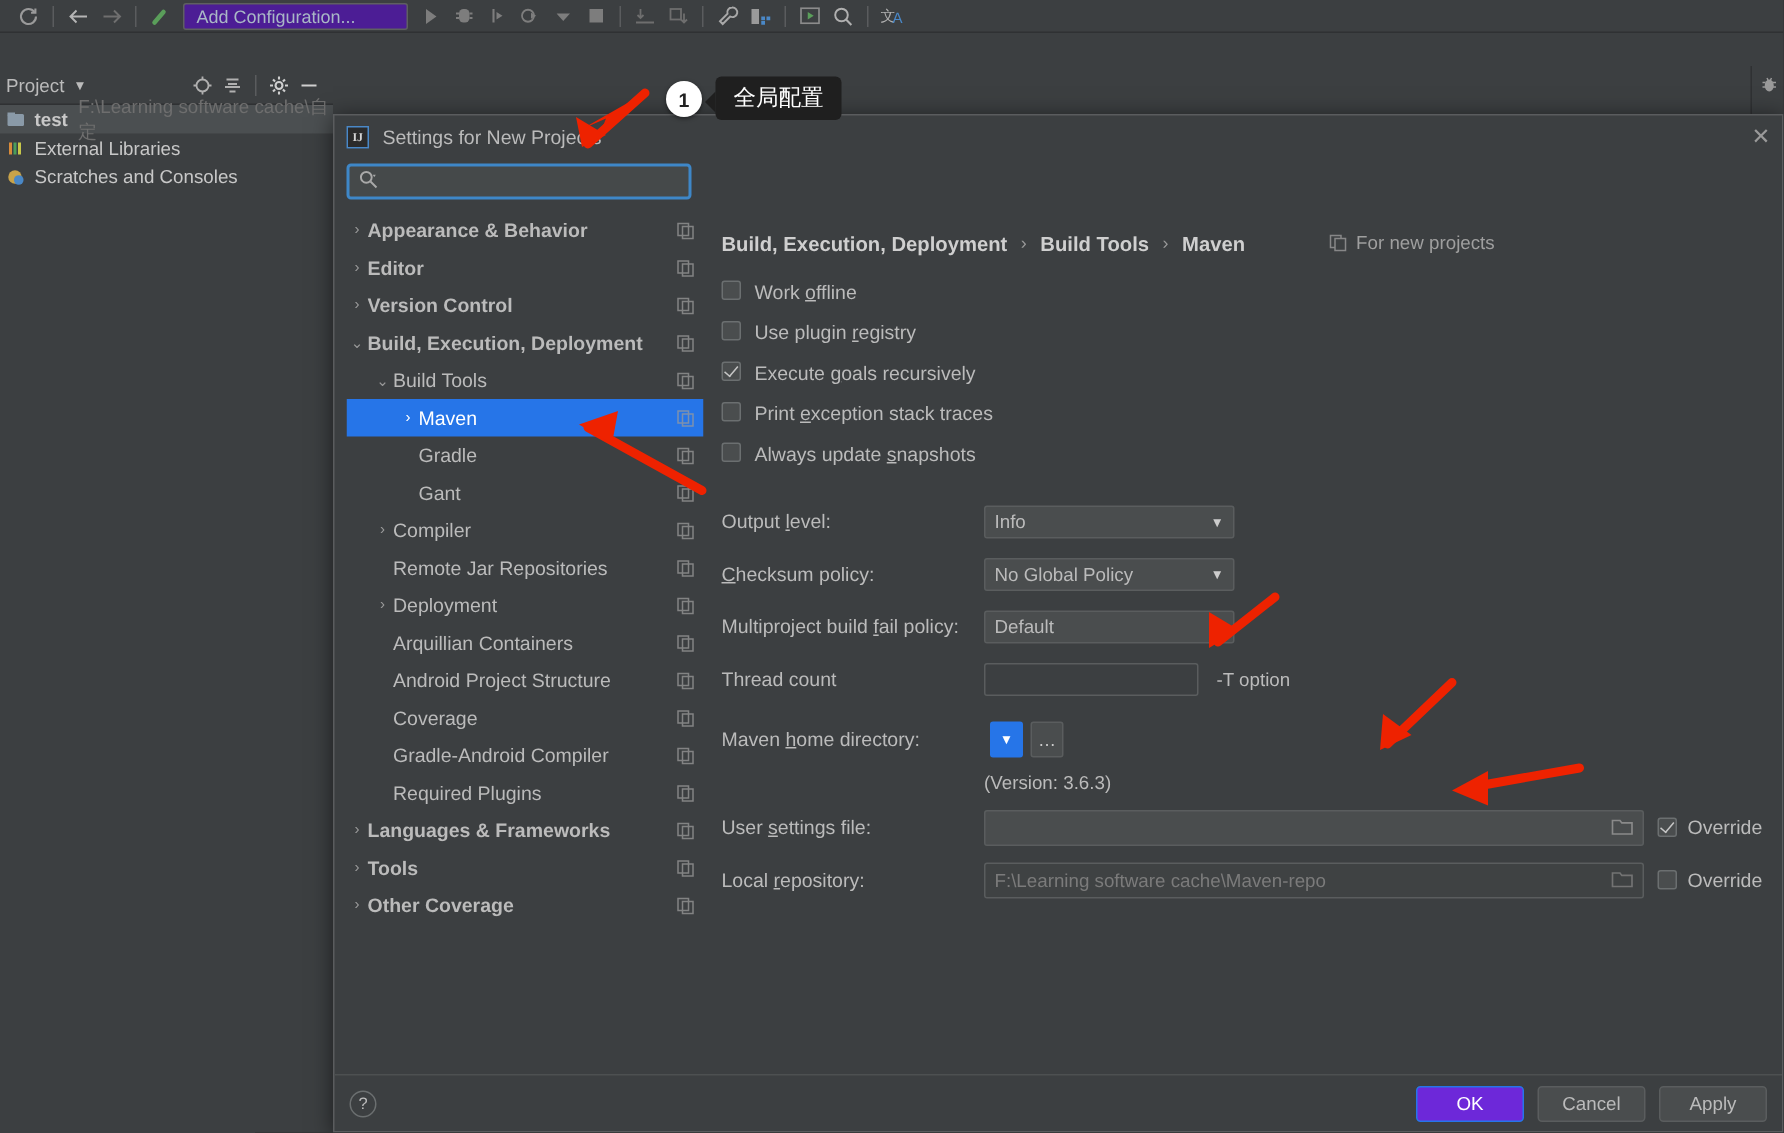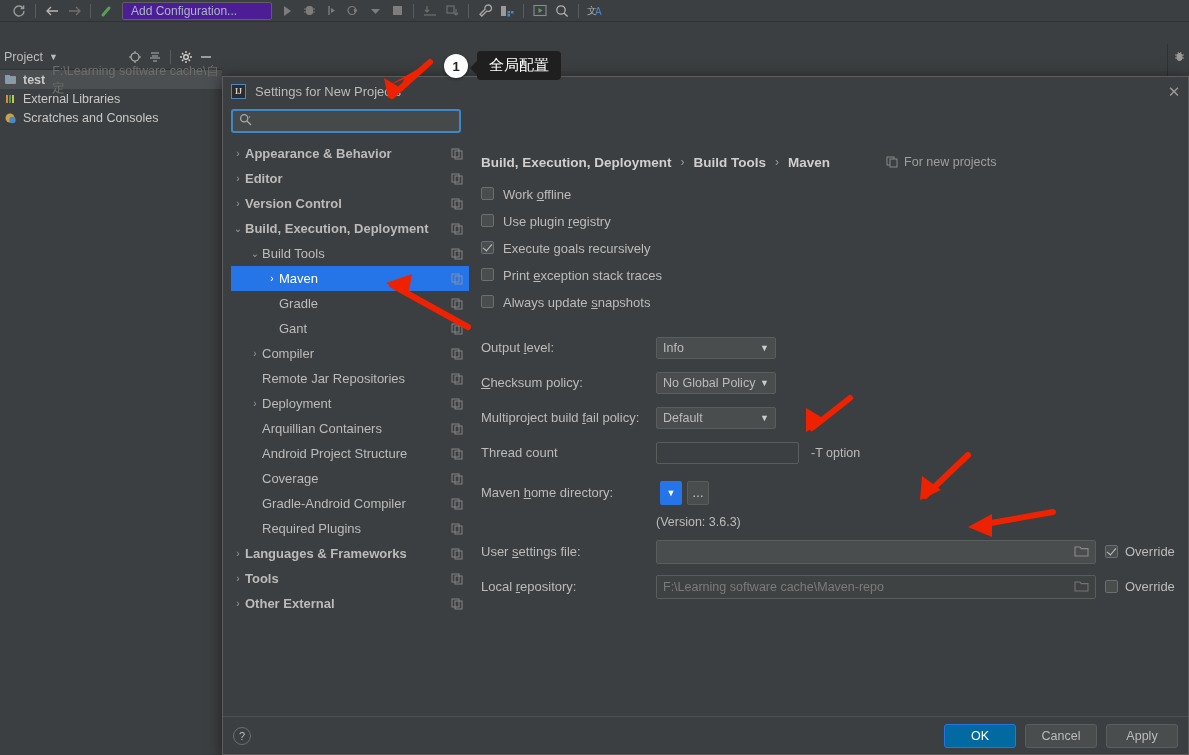--- a/index.html
+++ b/index.html
@@ -139,7 +139,7 @@
   .frow { display:flex; align-items:center; height:35px; }
   .flabel { width:175px; flex:0 0 175px; color:#bbbbbb; font-size:13px; }
   .combo {
-    width:120px; height:22px; background:#4a4d4e; border:1px solid #5a5d5e;
+    width:167px; height:22px; background:#4a4d4e; border:1px solid #5a5d5e;
     border-radius:2px; display:flex; align-items:center; padding:0 6px;
     color:#bbbbbb; font-size:12.5px;
   }

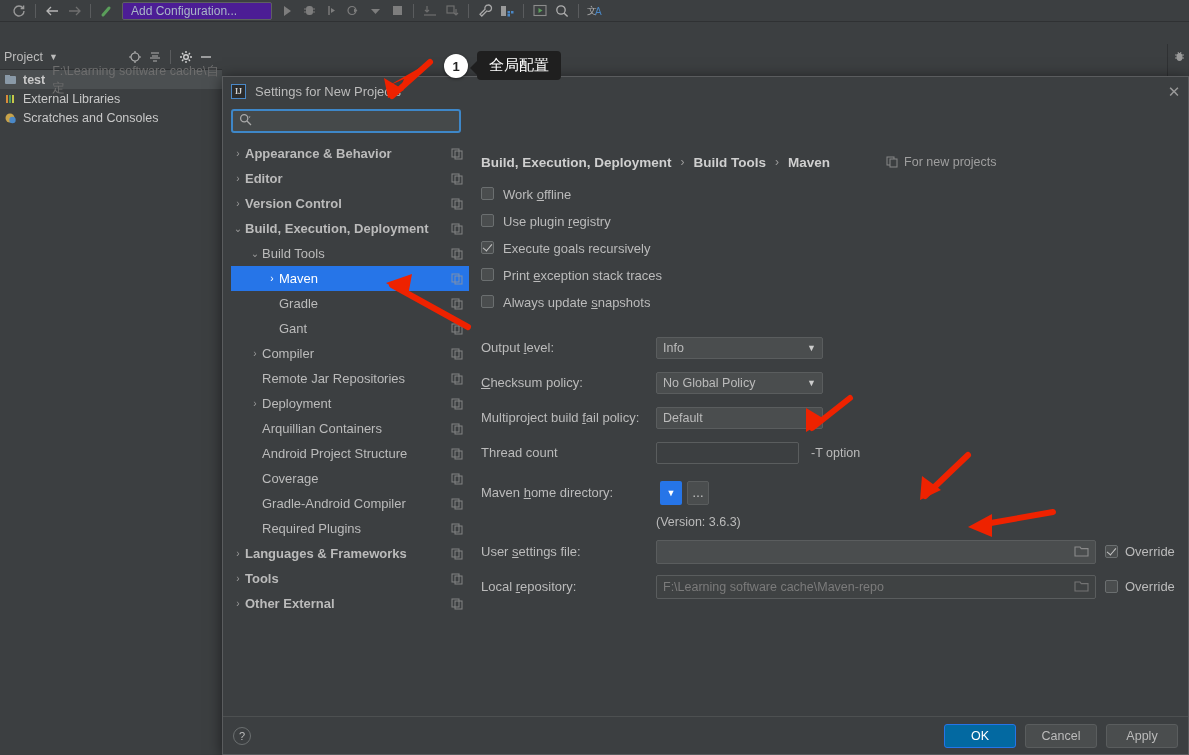--- a/index.html
+++ b/index.html
@@ -567,7 +567,7 @@
         </div>
         <div class="tnode top" style="padding-left: 0px;">
           <span class="arrow">›</span>
-          <span class="tlabel">Other External</span>
+          <span class="tlabel">Other Coverage</span>
           <span class="copy-ico"><svg width="12" height="12" viewBox="0 0 12 12">
               <rect x="1" y="1" width="7" height="8" stroke="#9a9a9a" stroke-width="1" fill="none"></rect>
               <rect x="4" y="3" width="7" height="8" stroke="#9a9a9a" stroke-width="1" fill="none"></rect>

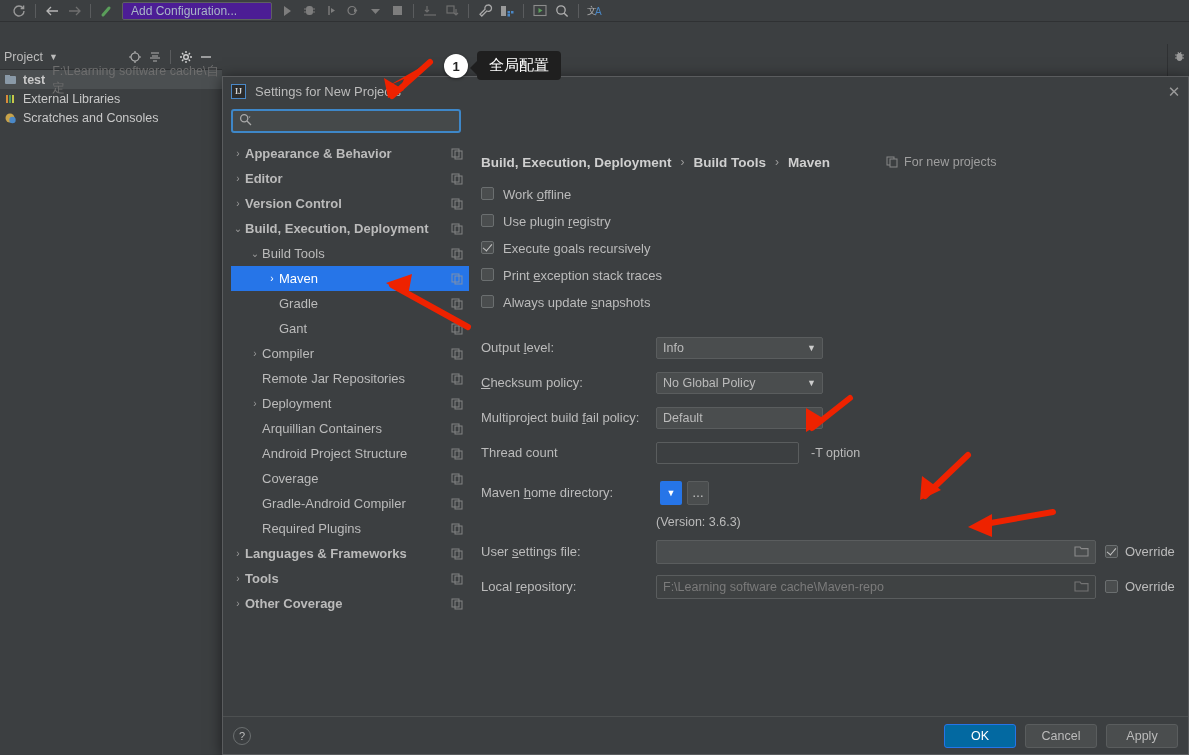--- a/index.html
+++ b/index.html
@@ -185,7 +185,7 @@
     border:1px solid #5a5d5e; color:#bbbbbb; font-size:12.5px;
     display:flex; align-items:center; justify-content:center;
   }
-  .btn.primary { background:#0369a1; border-color:#2675e8; color:#ffffff; }
+  .btn.primary { background:#6d28d9; border-color:#2675e8; color:#ffffff; }
 
   
   .badge {

